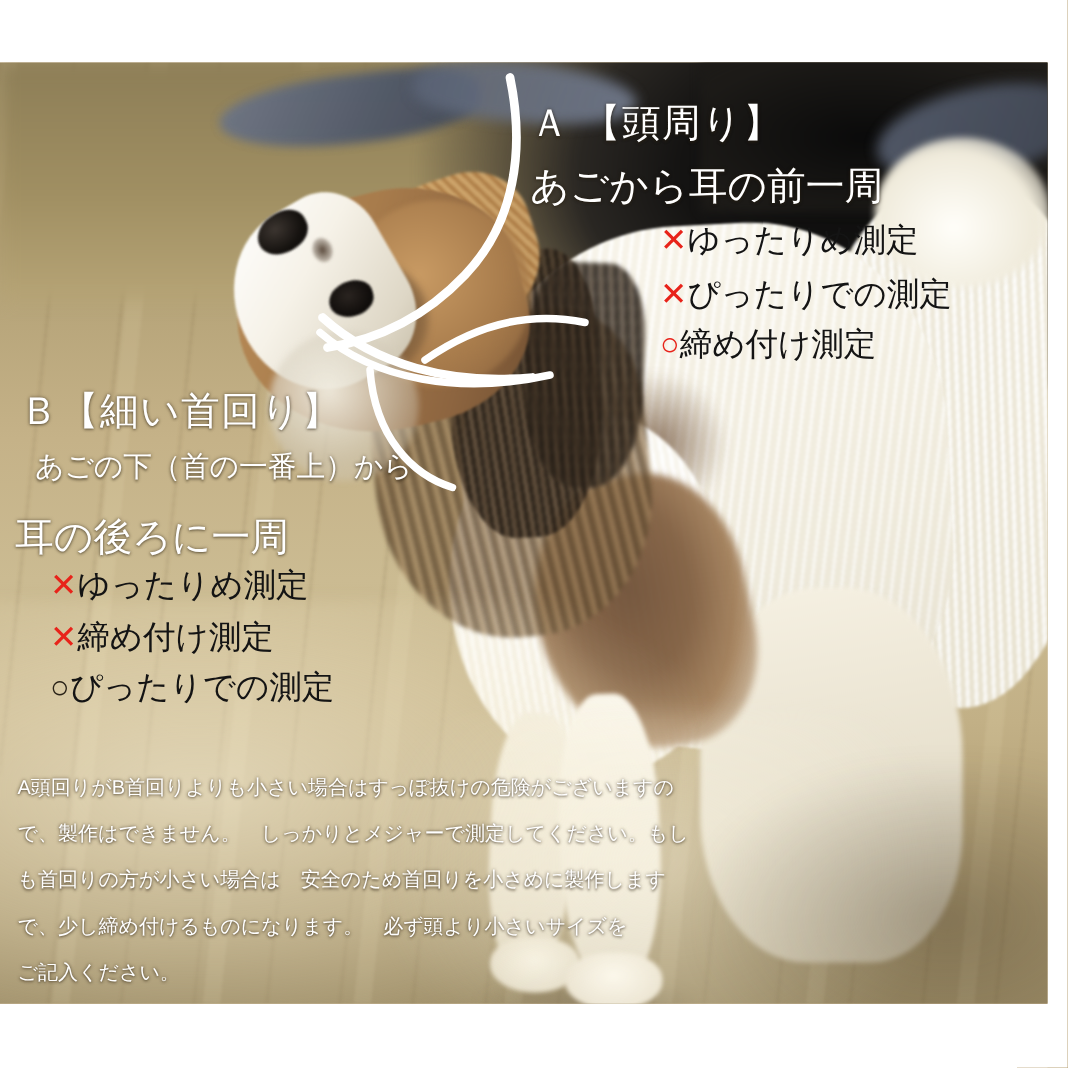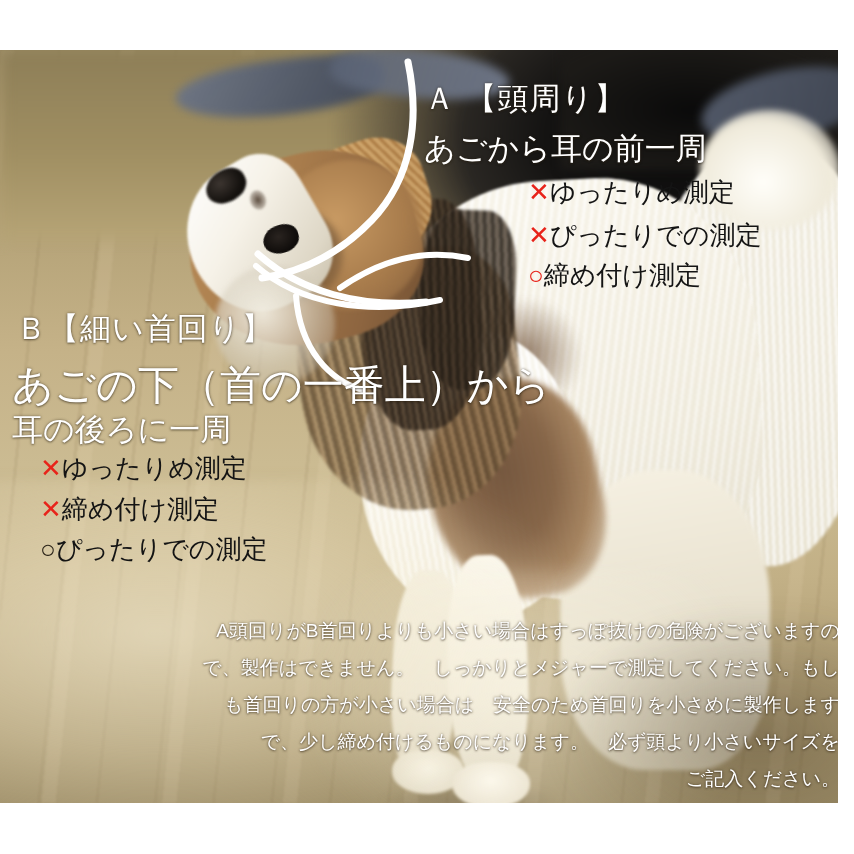--- a/index.html
+++ b/index.html
@@ -293,7 +293,7 @@
   .a-opt3{left:528px;top:262px;}
 
   .b-title{left:16px;top:308px;font-size:31px;letter-spacing:1px;font-family:Liberation Mono, monospace;}
-  .b-sub1{left:12px;top:358px;font-size:41px;}
+  .b-sub1{left:28px;top:358px;font-size:23px;}
   .b-sub2{left:12px;top:409px;font-size:31px;}
   .b-opt1{left:40px;top:455px;}
   .b-opt2{left:40px;top:496px;}

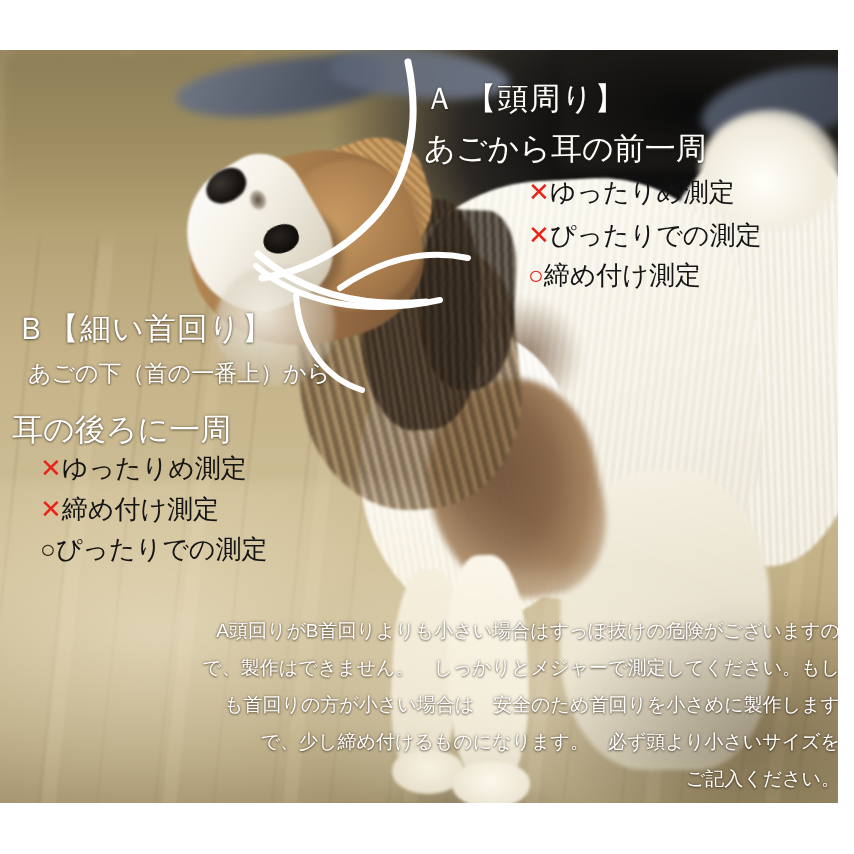--- a/index.html
+++ b/index.html
@@ -301,9 +301,8 @@
 
   .note{
     position:absolute;left:14px;top:612px;width:826px;
-    color:#ffffff;font-size:19px;line-height:37px;
+    color:#ffffff;font-size:16px;line-height:37px;
     text-shadow:0 0 3px rgba(45,34,18,0.6),0 1px 2px rgba(45,34,18,0.5);
-    text-align:right;
   }
   .note div{white-space:nowrap;}
 </style>

